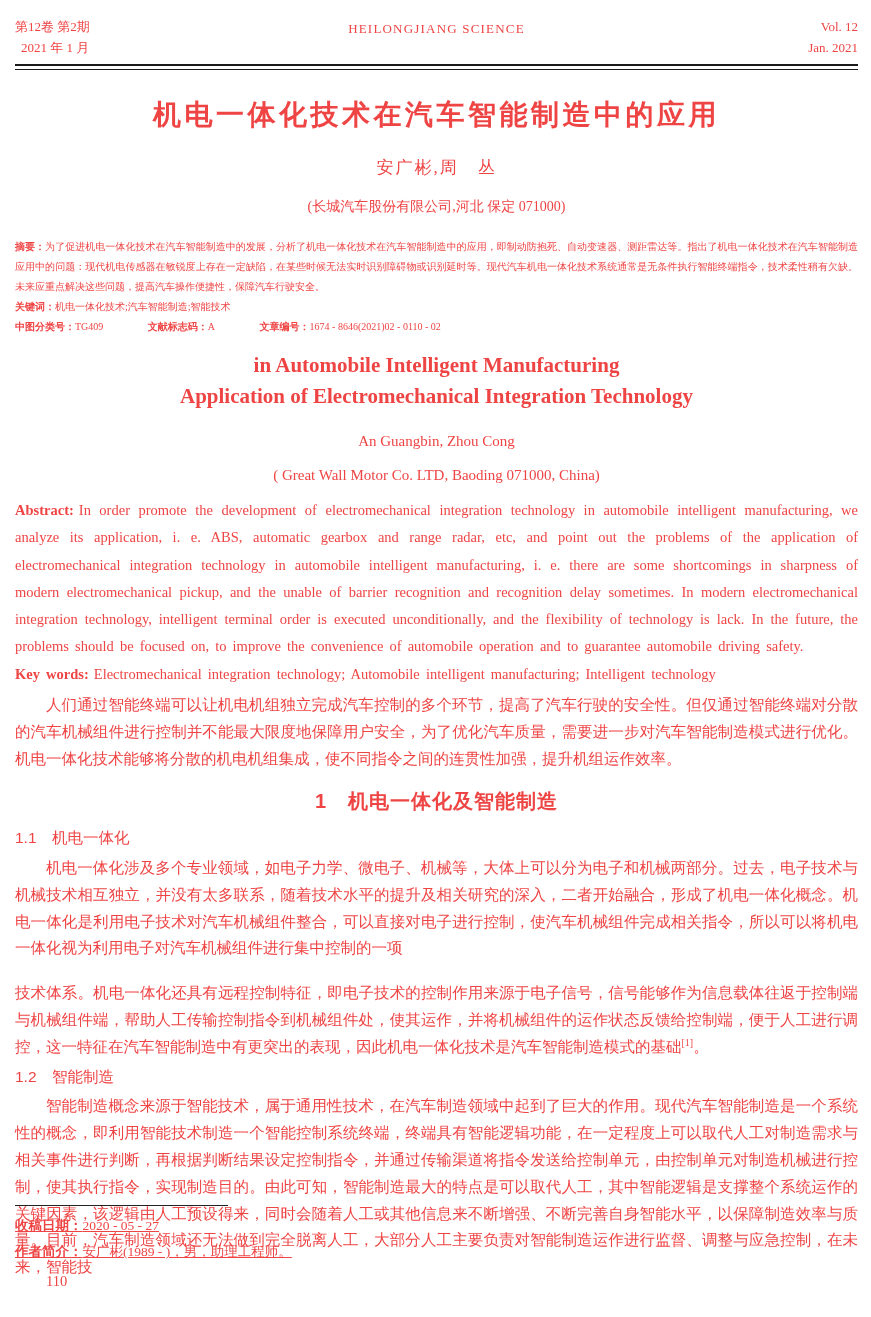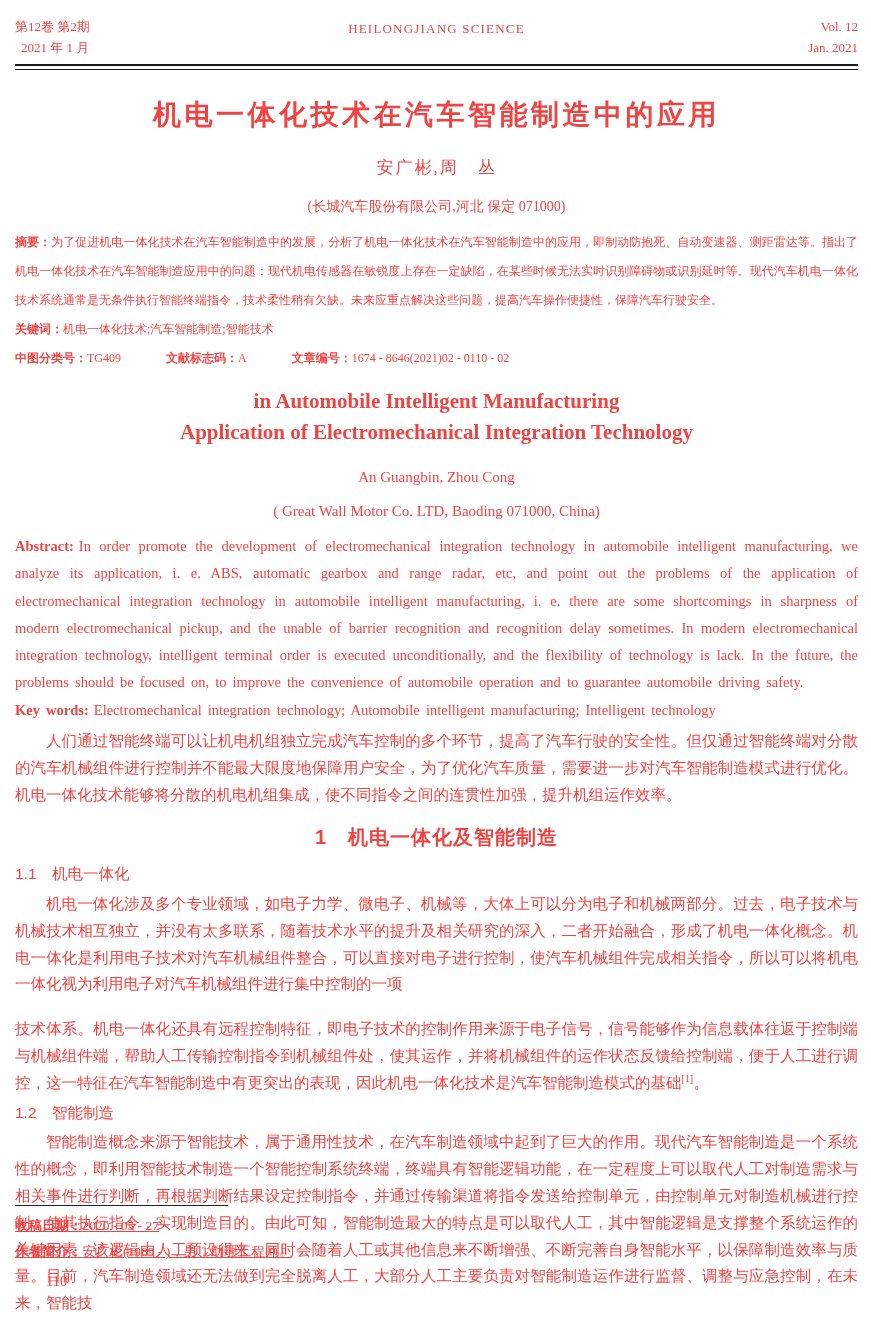--- a/index.html
+++ b/index.html
@@ -32,7 +32,7 @@
   .authors-cn{font-size:17px;text-align:center;margin-top:23px;letter-spacing:2px;}
   .affil-cn{font-size:14px;text-align:center;margin-top:19px;}
   
-  .cn-abstract{margin-top:12px;font-size:12px;line-height:29px;text-align:justify;}
+  .cn-abstract{margin-top:21px;font-size:10px;line-height:20px;text-align:justify;}
   .cn-abstract p{margin:0;}
   .cn-abstract b,.meta b{font-family:"Liberation Sans","DejaVu Sans",sans-serif;font-weight:700;}
   .meta .group{margin-right:42px;}

